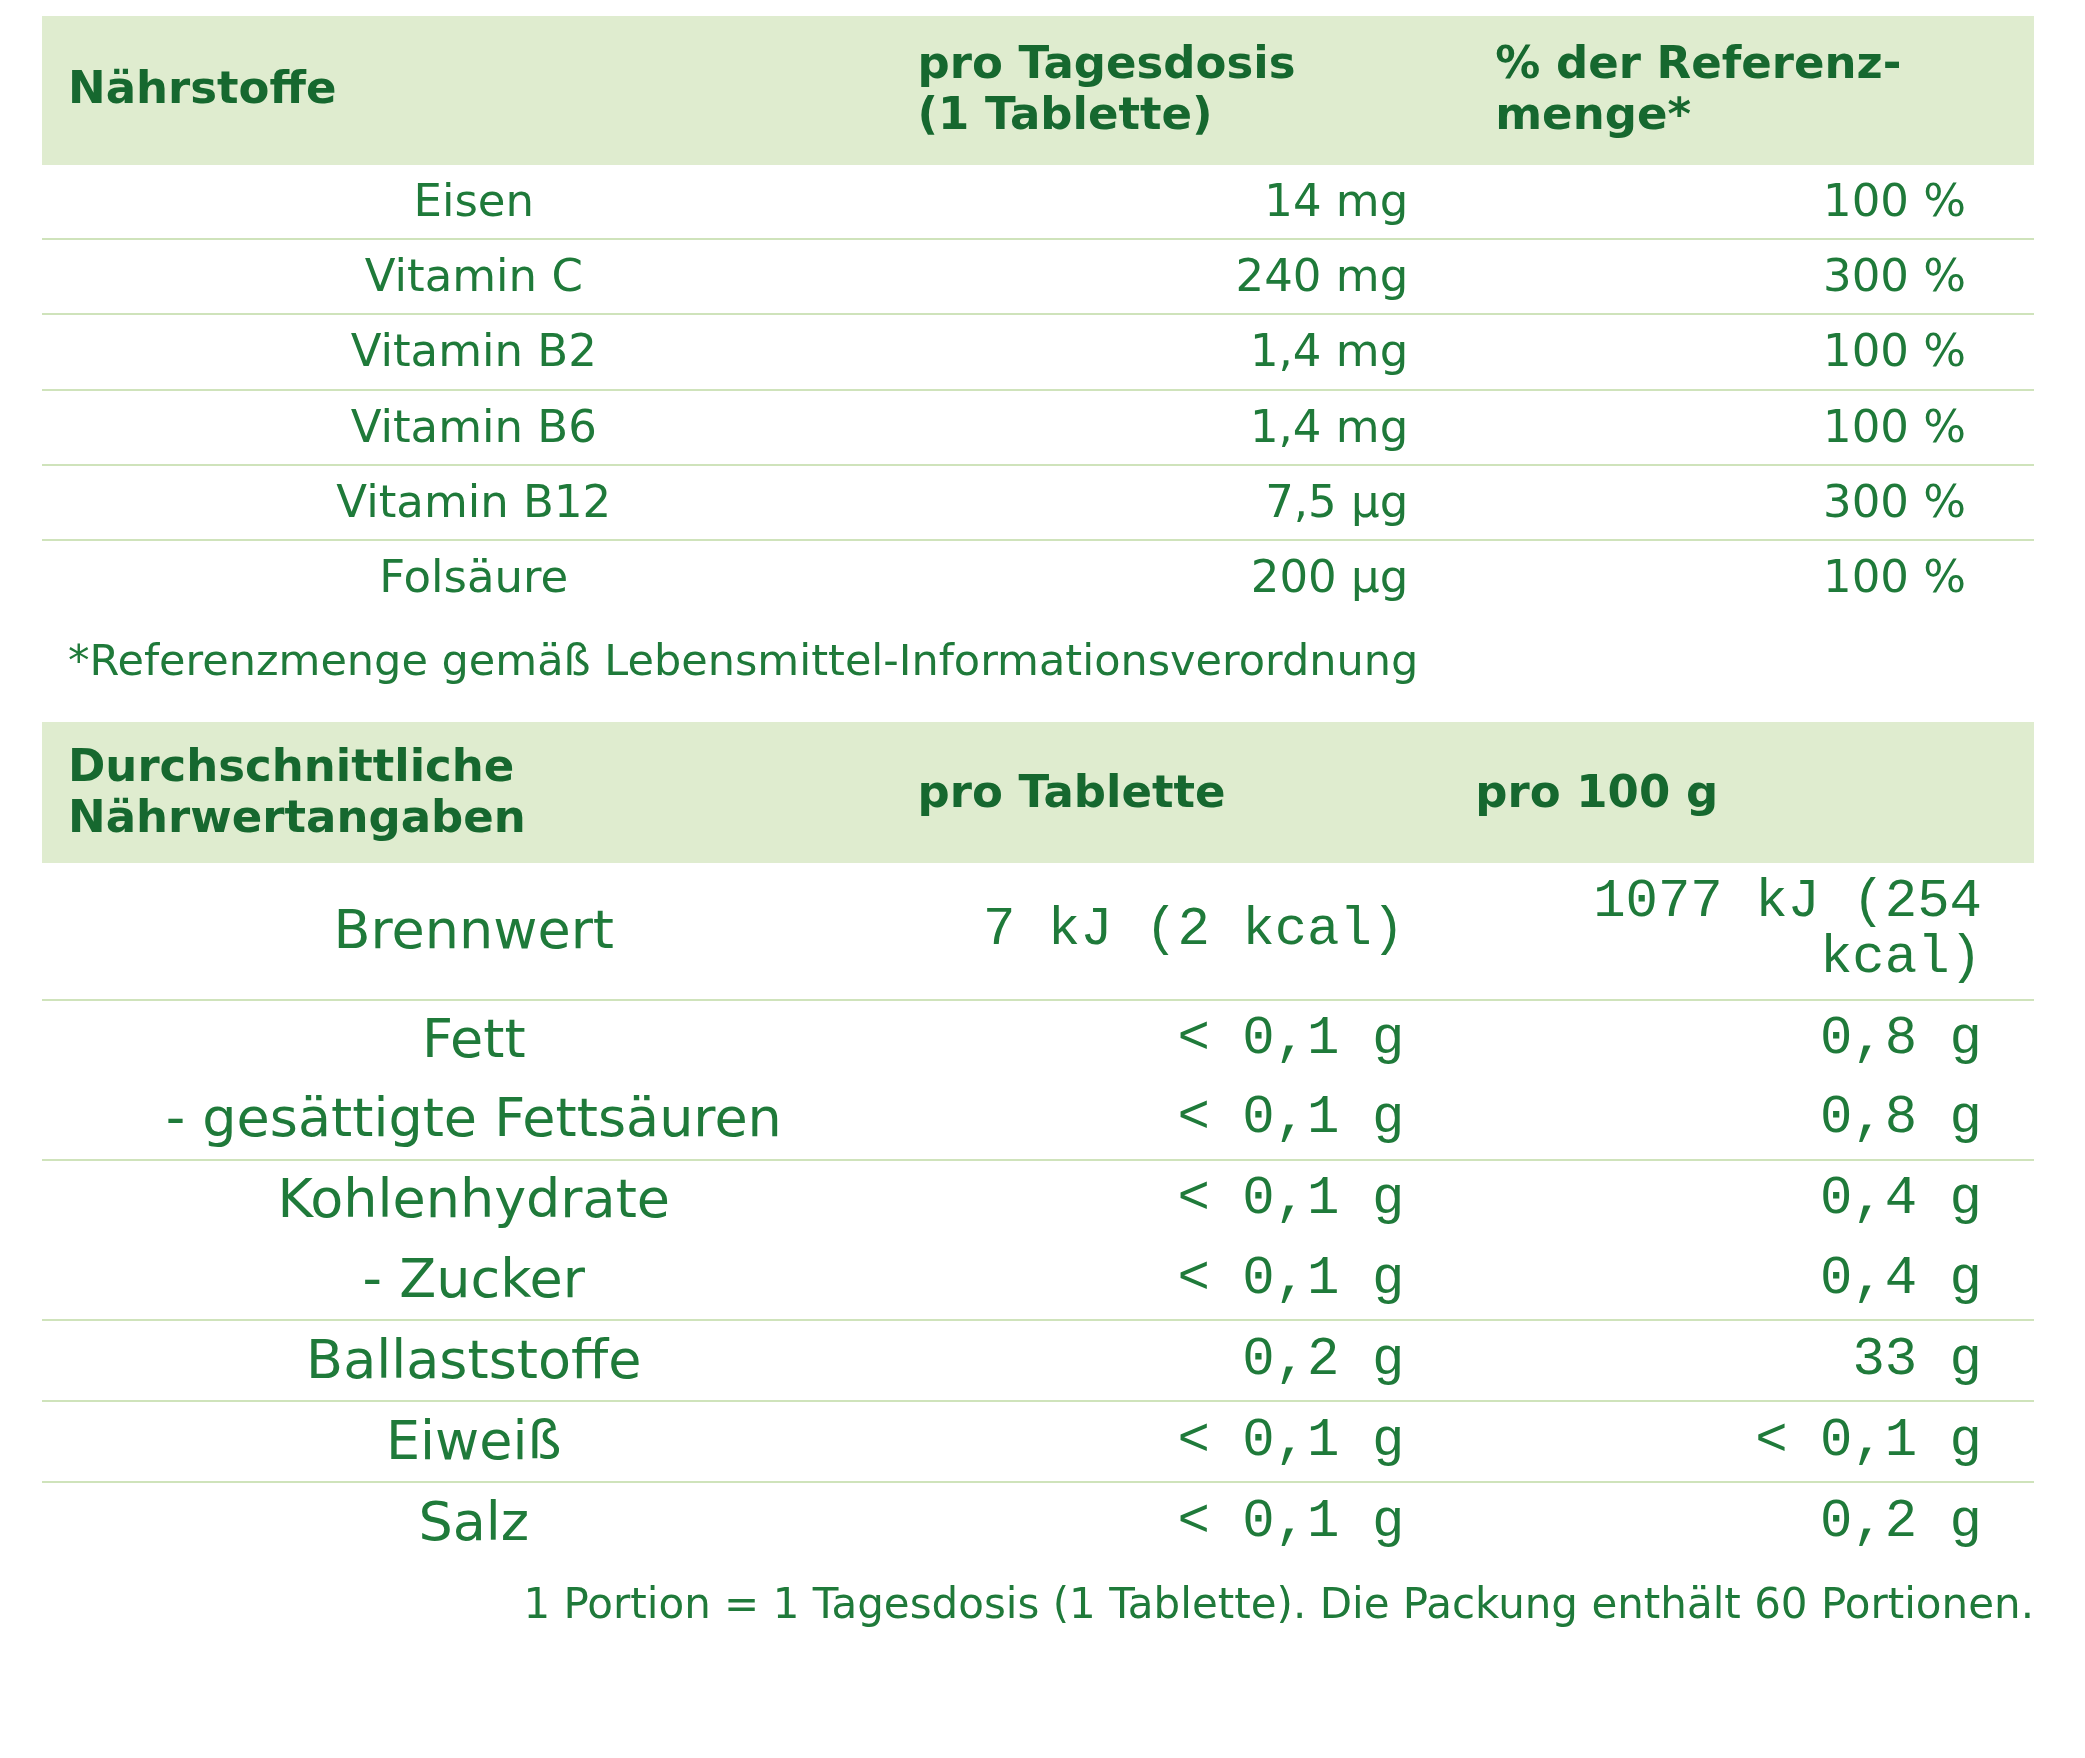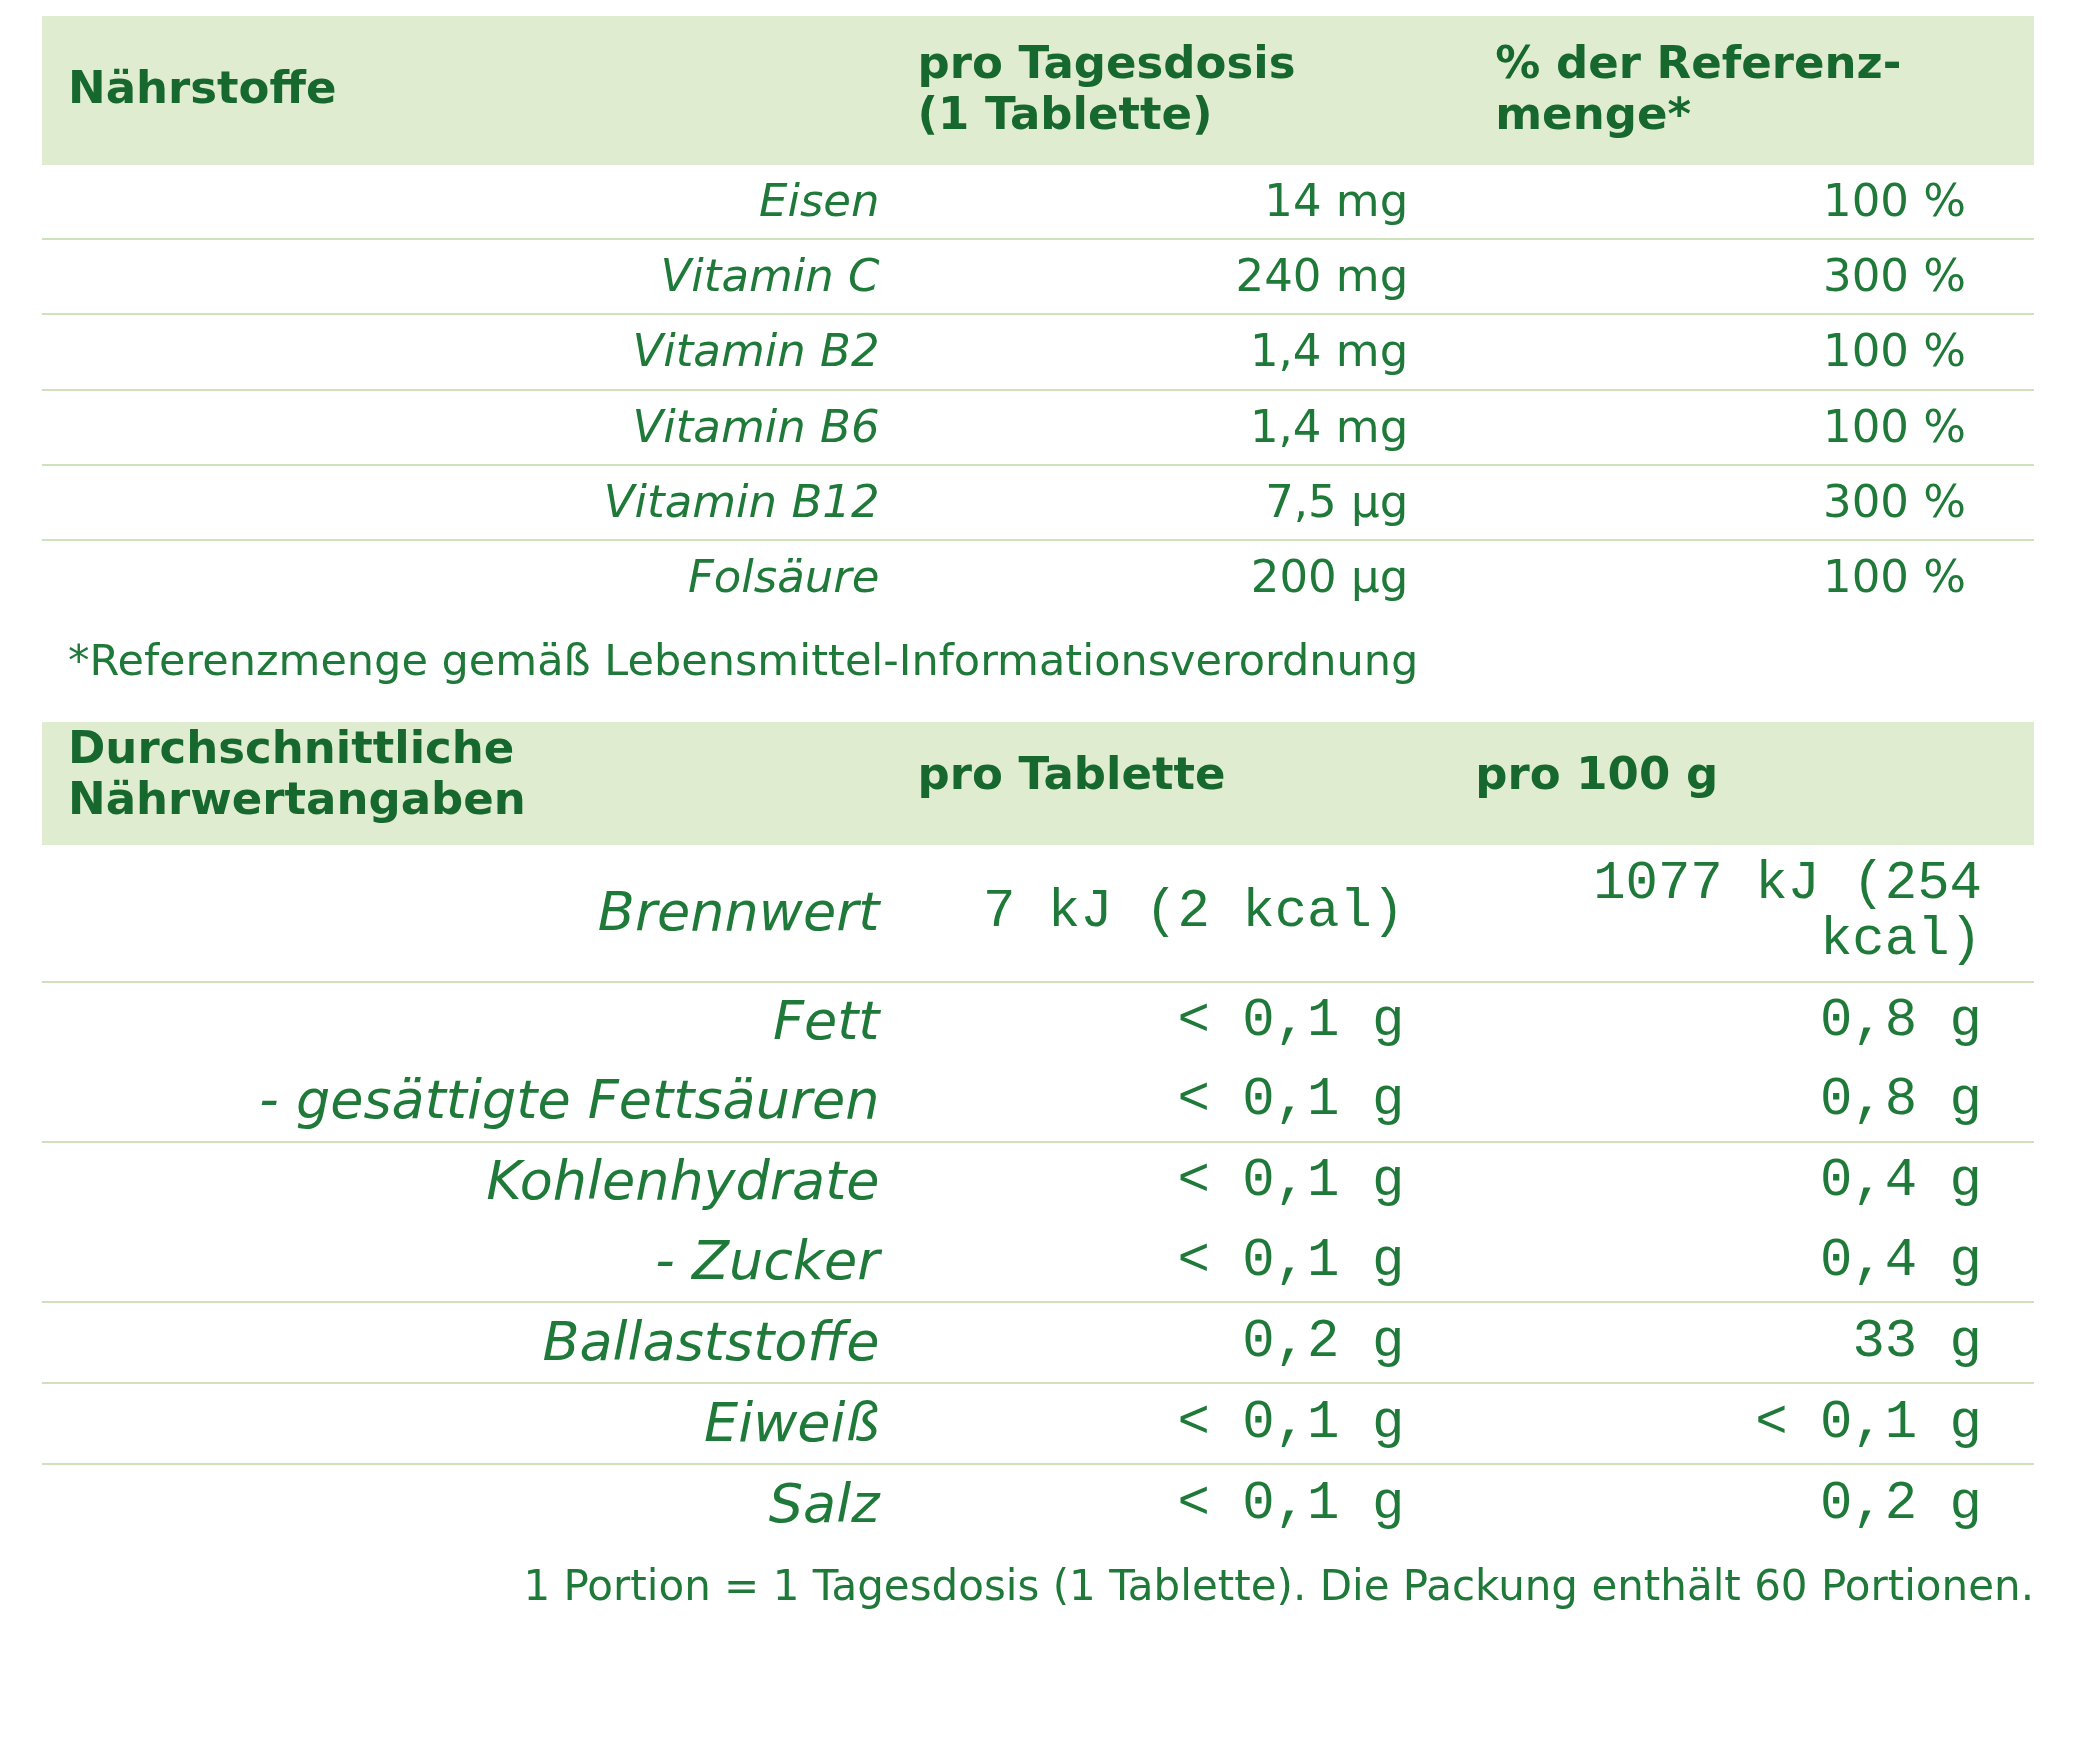--- a/index.html
+++ b/index.html
@@ -64,9 +64,8 @@
     border-bottom: 2.6px solid #cfe3bb;
   }
   .body-row td.name-col {
-    text-align: right;
+    text-align: center;
     padding-left: 26px;
-    font-style: italic;
   }
   .body-row td.val-col {
     text-align: right;

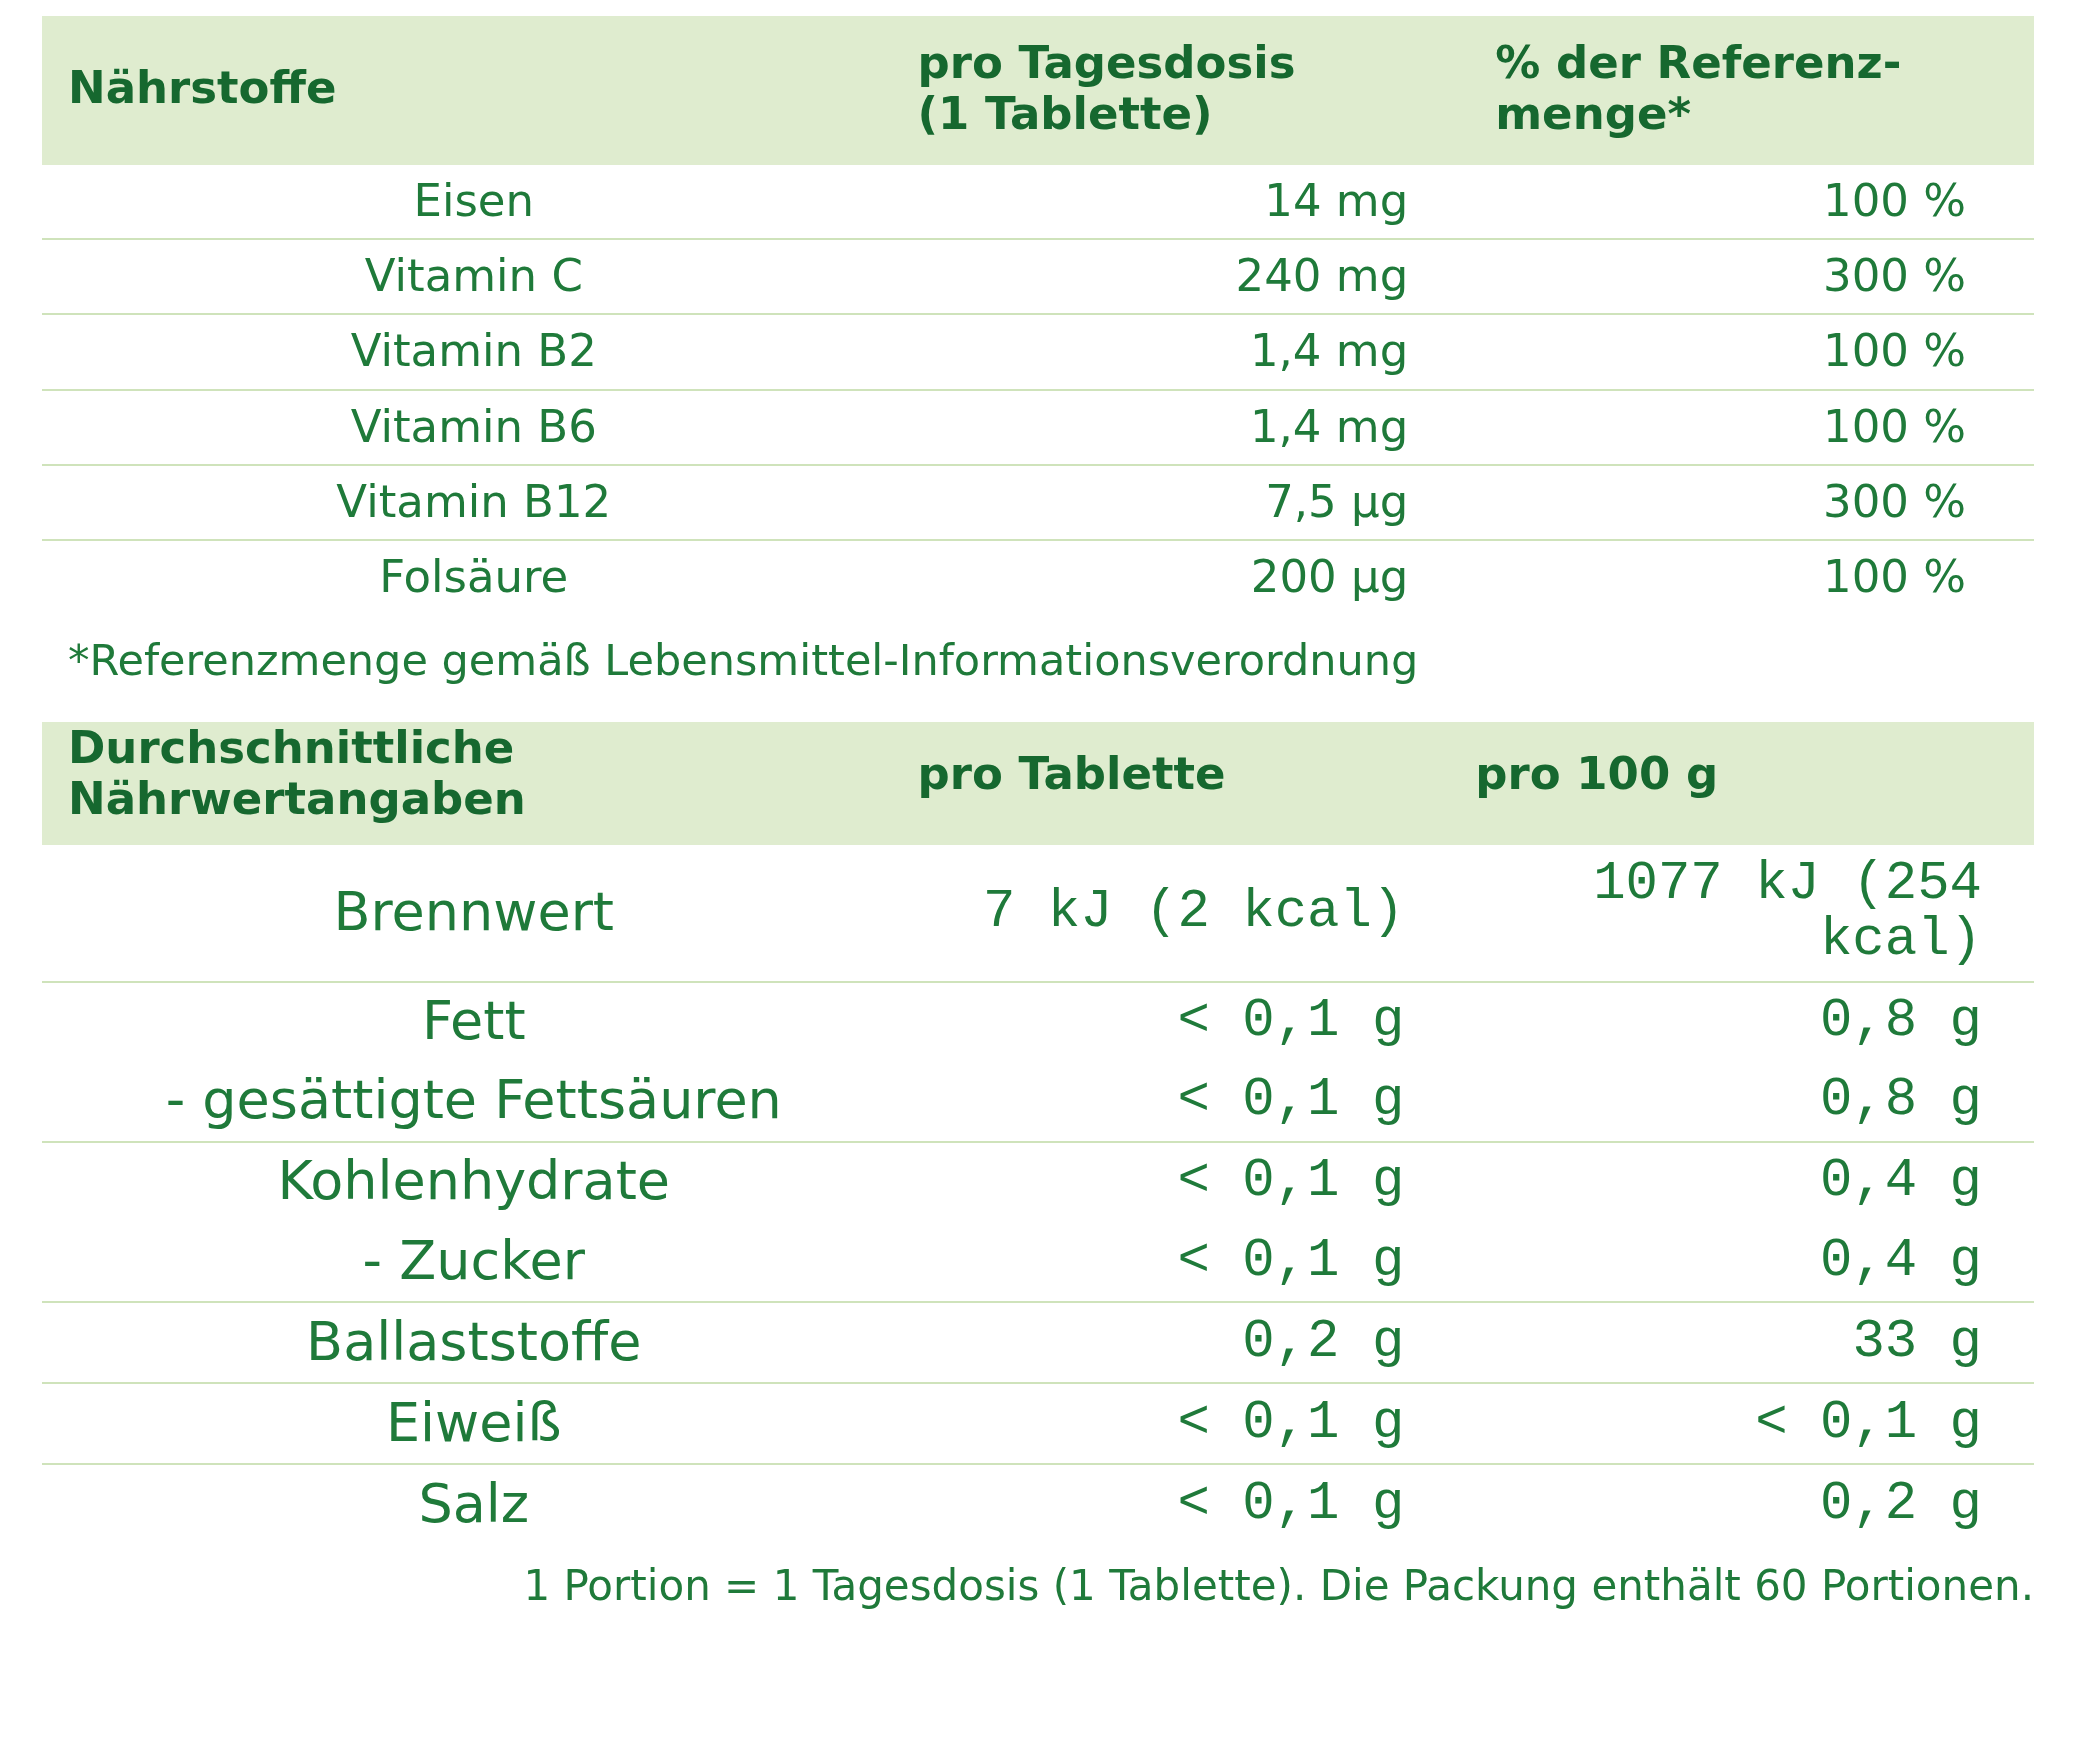--- a/index.html
+++ b/index.html
@@ -92,7 +92,7 @@
   
   .table-two .head-row th {
     font-size: 45px;
-    padding-top: 1px;
+    padding-top: 19px;
     padding-bottom: 21px;
   }
   .table-two .head-row th.name-col {

